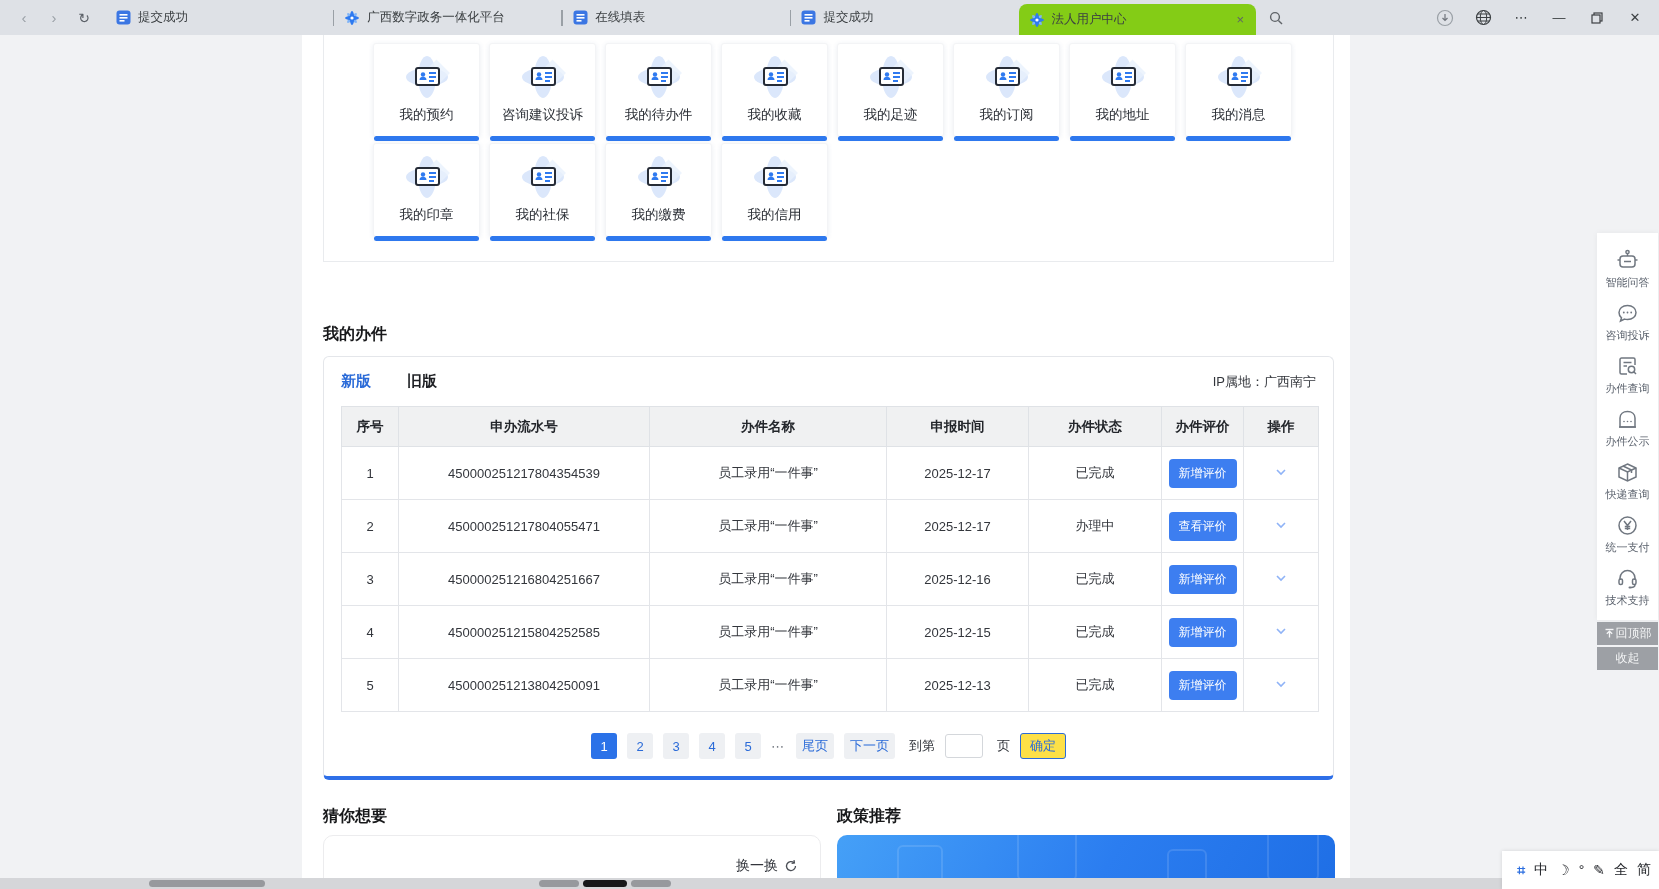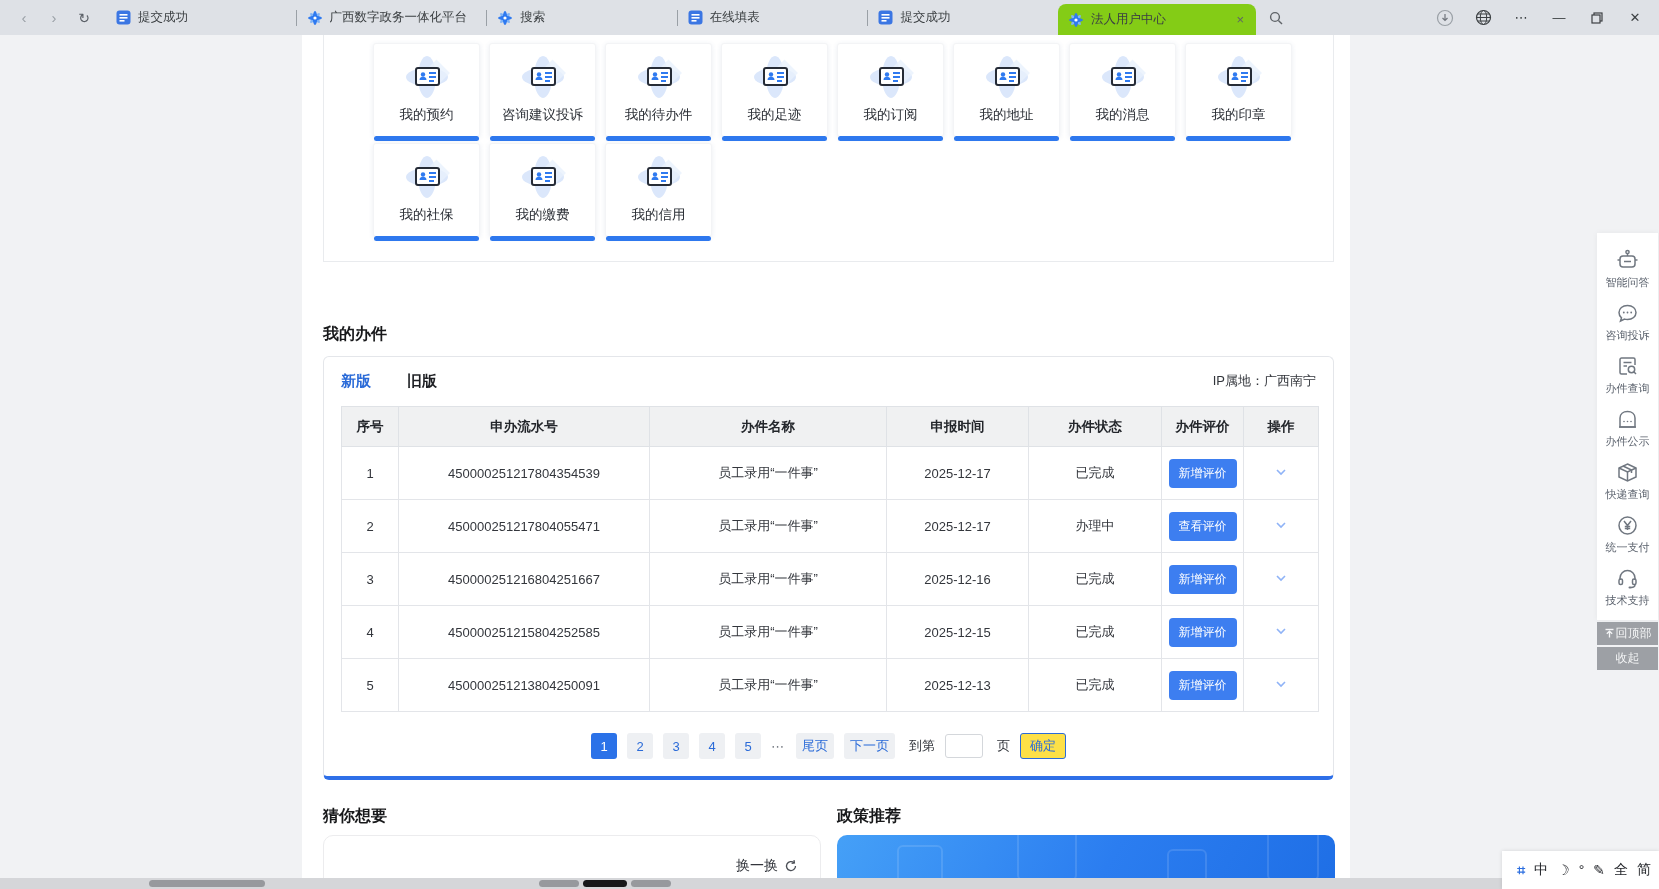--- a/index.html
+++ b/index.html
@@ -137,22 +137,6 @@
         <span class="tab-label">广西数字政务一体化平台</span>
       </div>
       <span class="tab-sep"></span>
-      <div class="tab">
-        <span>
-          <svg width="16" height="16" viewBox="0 0 16 16">
-            <g fill="#7fb3f7">
-              <ellipse cx="8" cy="8" rx="2.1" ry="6.6" transform="rotate(45 8 8)"></ellipse>
-              <ellipse cx="8" cy="8" rx="2.1" ry="6.6" transform="rotate(135 8 8)"></ellipse>
-            </g>
-            <g fill="#2f7af0">
-              <ellipse cx="8" cy="8" rx="2.2" ry="7"></ellipse>
-              <ellipse cx="8" cy="8" rx="2.2" ry="7" transform="rotate(90 8 8)"></ellipse>
-            </g>
-            <circle cx="8" cy="8" r="1.6" fill="#fff"></circle>
-          </svg>
-        </span>
-        <span class="tab-label">搜索</span>
-      </div>
       <span class="tab-sep"></span>
       <div class="tab">
         <span>

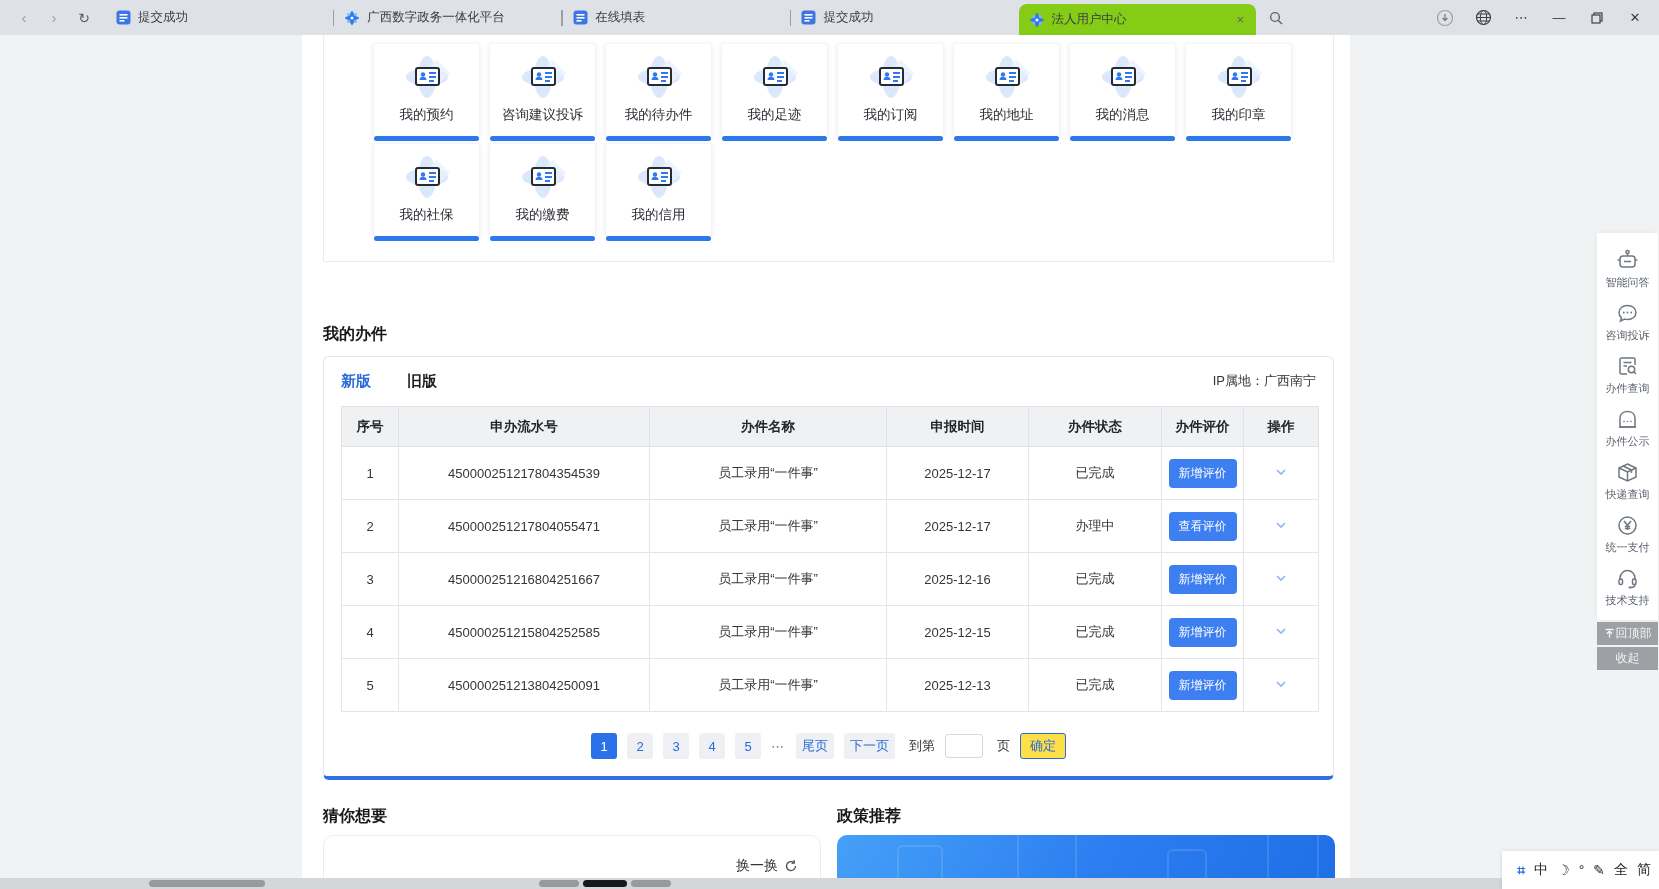--- a/index.html
+++ b/index.html
@@ -272,6 +272,25 @@
           </svg>
         </span>
         <span class="q-label">我的待办件</span>
+        <span class="blue-bar"></span>
+      </div>
+      <div class="qcard">
+        <span class="q-icon">
+          <svg width="56" height="54" viewBox="0 0 56 54">
+            <g fill="#dbe7fb">
+              <ellipse cx="28" cy="27" rx="9" ry="21"></ellipse>
+              <ellipse cx="28" cy="27" rx="9" ry="21" transform="rotate(90 28 27)"></ellipse>
+            </g>
+            <rect x="28" y="13.5" width="19" height="19" transform="rotate(45 37.5 23)" fill="#e9f1fd" opacity="0.8"></rect>
+            <rect x="17" y="18" width="23" height="17" rx="2" fill="#fff" stroke="#252b36" stroke-width="2"></rect>
+            <circle cx="24" cy="24.5" r="2.2" fill="#2f7af0"></circle>
+            <path d="M20.5 30c0-2 1.6-3.2 3.5-3.2s3.5 1.2 3.5 3.2z" fill="#2f7af0"></path>
+            <rect x="30" y="22" width="7" height="2" fill="#2f7af0"></rect>
+            <rect x="30" y="26" width="7" height="2" fill="#2f7af0"></rect>
+            <rect x="30" y="30" width="5" height="2" fill="#2f7af0"></rect>
+          </svg>
+        </span>
+        <span class="q-label">我的收藏</span>
         <span class="blue-bar"></span>
       </div>
       <div class="qcard">

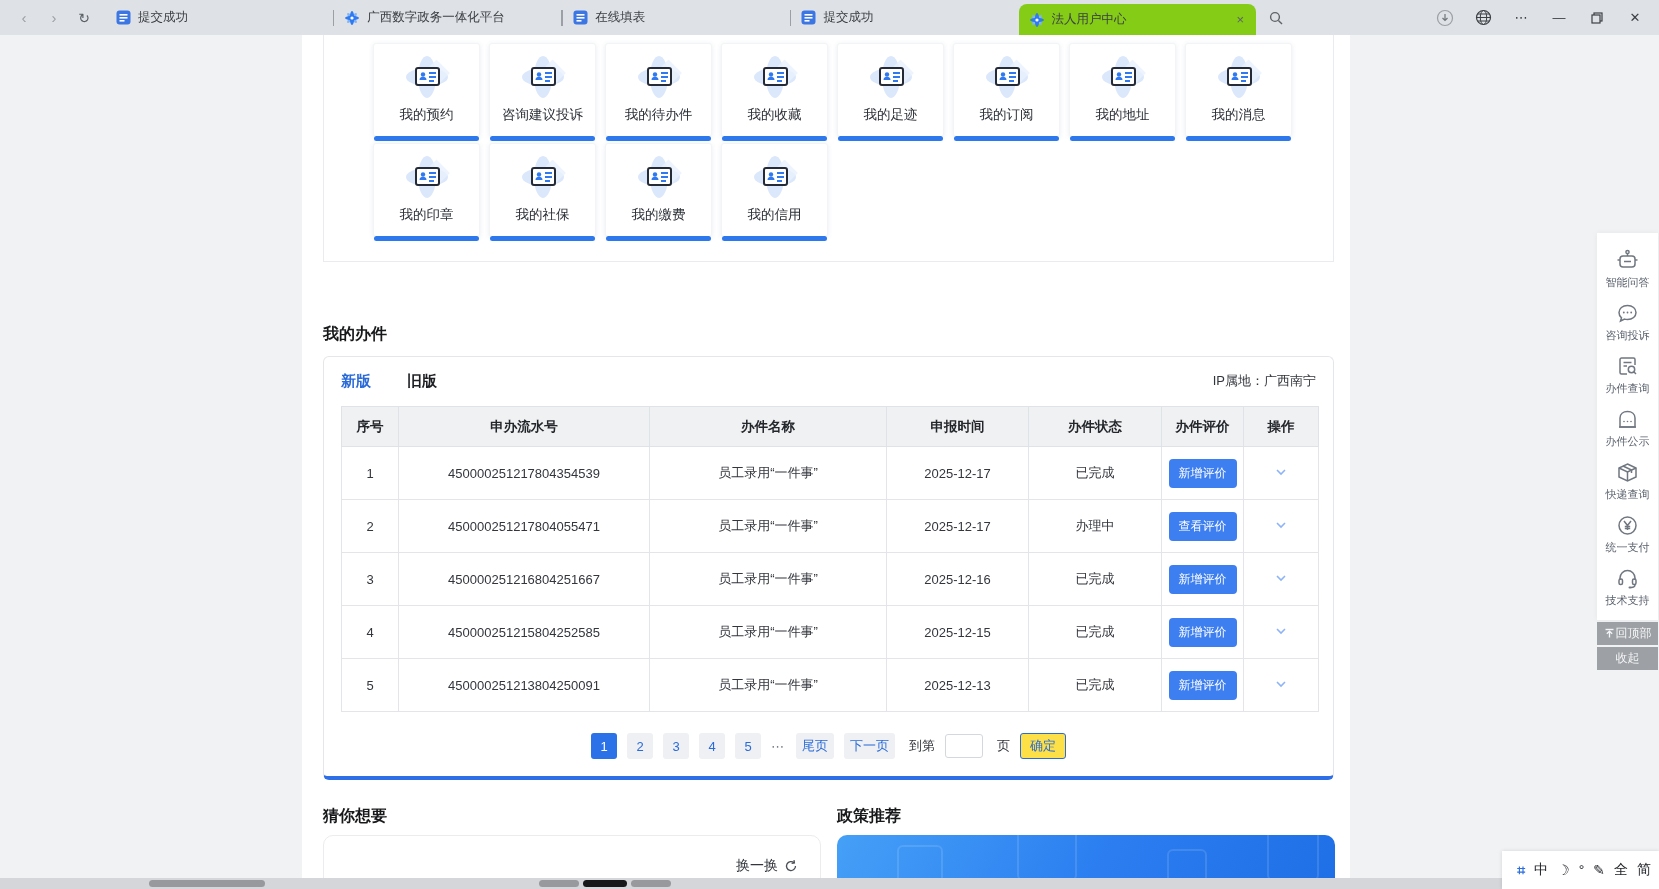--- a/index.html
+++ b/index.html
@@ -42,7 +42,7 @@
 
   .cases-panel { position:absolute; left:323px; top:356px; width:1011px; height:424px; background:#fff;
     border:1px solid #e4e6ea; border-radius:6px; border-bottom:4px solid #2e6fe8; padding:15px 17px 0; }
-  .panel-head { display:flex; }
+  .panel-head { display:flex; align-items:center; }
   .ver-tab { font-size:15px; font-weight:bold; cursor:pointer; }
   .ver-tab.new { color:#2b6bd8; margin-right:36px; }
   .ver-tab.old { color:#1d1f23; }

